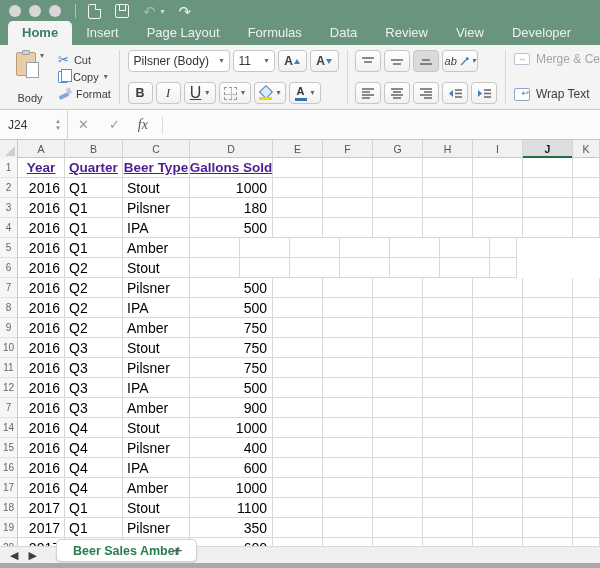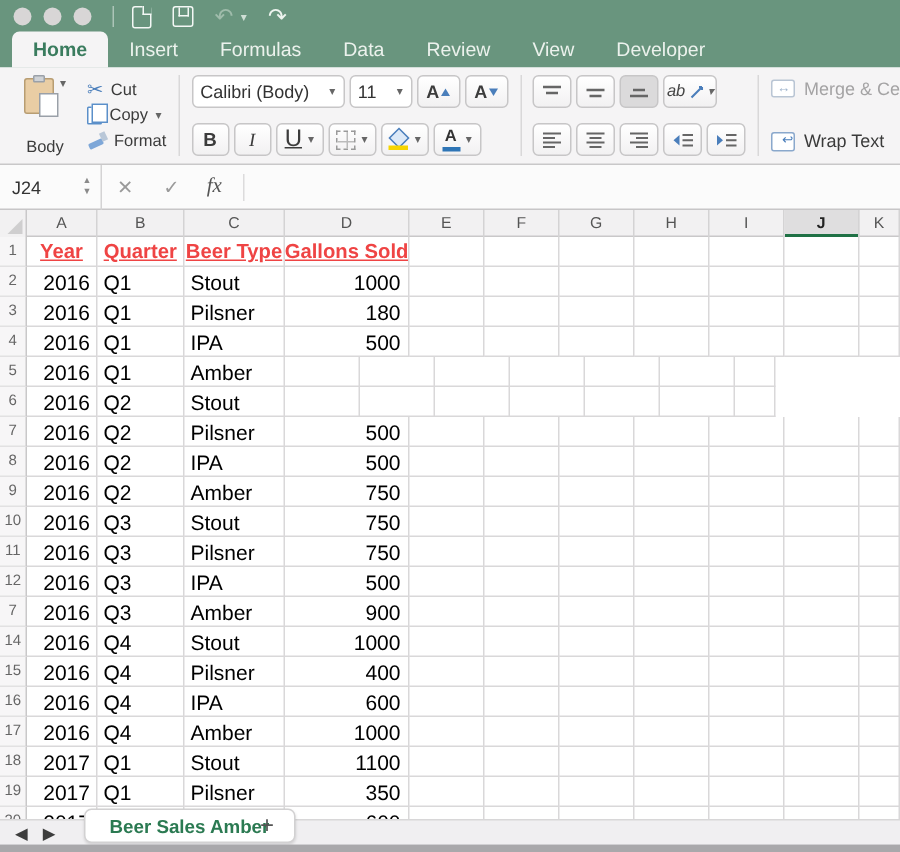--- a/index.html
+++ b/index.html
@@ -157,6 +157,7 @@
   <div class="tabs">
     <span class="tab active">Home</span>
     <span class="tab">Insert</span>
+    <span class="tab">Page Layout</span>
     <span class="tab">Formulas</span>
     <span class="tab">Data</span>
     <span class="tab">Review</span>

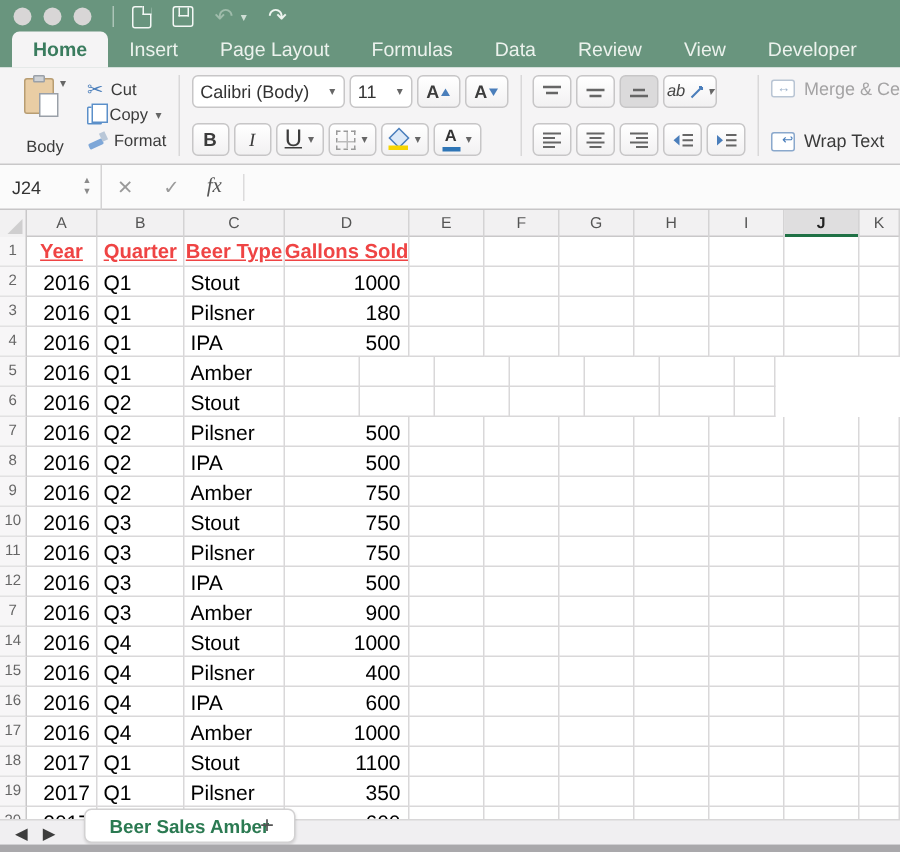--- a/index.html
+++ b/index.html
@@ -201,7 +201,7 @@
   <div class="rgroup font-grid">
     <div class="frow">
       <div class="combo fontname">
-        <span>Calibri (Body)</span>
+        <span>Pilsner (Body)</span>
         <span class="caret">▾</span>
       </div>
       <div class="combo fontsize">

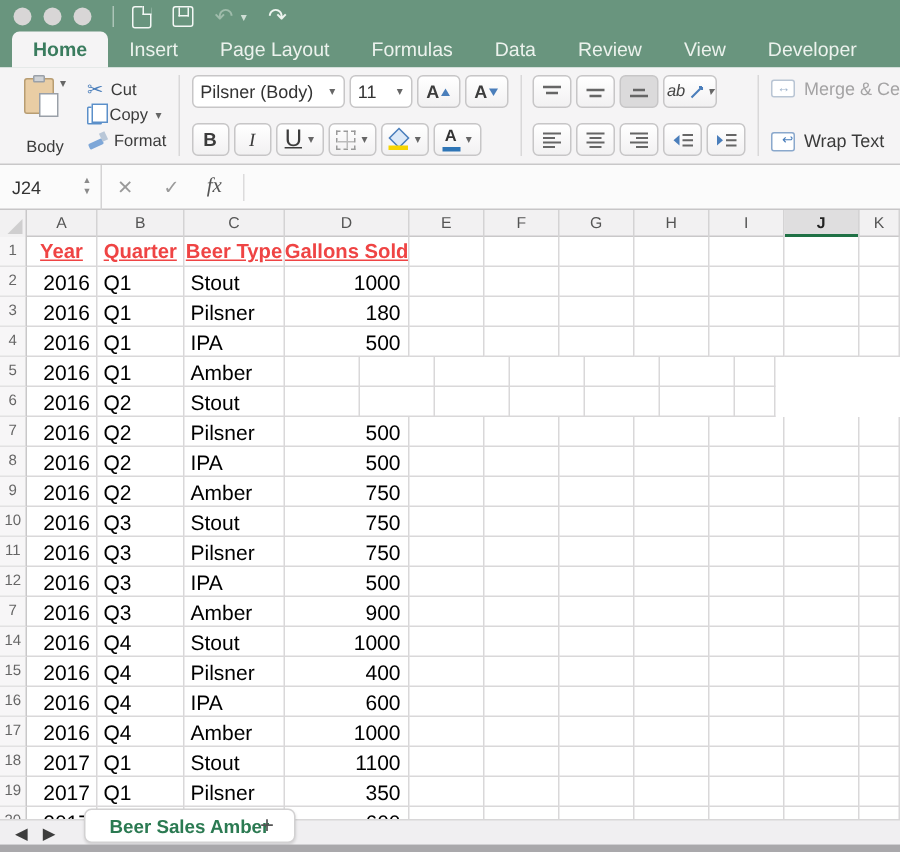--- a/index.html
+++ b/index.html
@@ -118,7 +118,7 @@
     font-size:10px; color:#666; display:flex; align-items:center; justify-content:center; }
   .cell { height:20px; border-right:1px solid #d9d8d9; border-bottom:1px solid #d9d8d9;
     font-size:14px; color:#000; display:flex; align-items:center; overflow:hidden; white-space:nowrap; }
-  .cell.hl { color:#ef4444; font-weight:700; text-decoration:underline; justify-content:center; font-size:13.5px; }
+  .cell.hl { color:#4c1d95; font-weight:700; text-decoration:underline; justify-content:center; font-size:13.5px; }
   .cell.c0 { justify-content:flex-end; padding-right:4px; }
   .cell.c1 { justify-content:flex-start; padding-left:4px; }
   .cell.c2 { justify-content:flex-start; padding-left:4px; }

